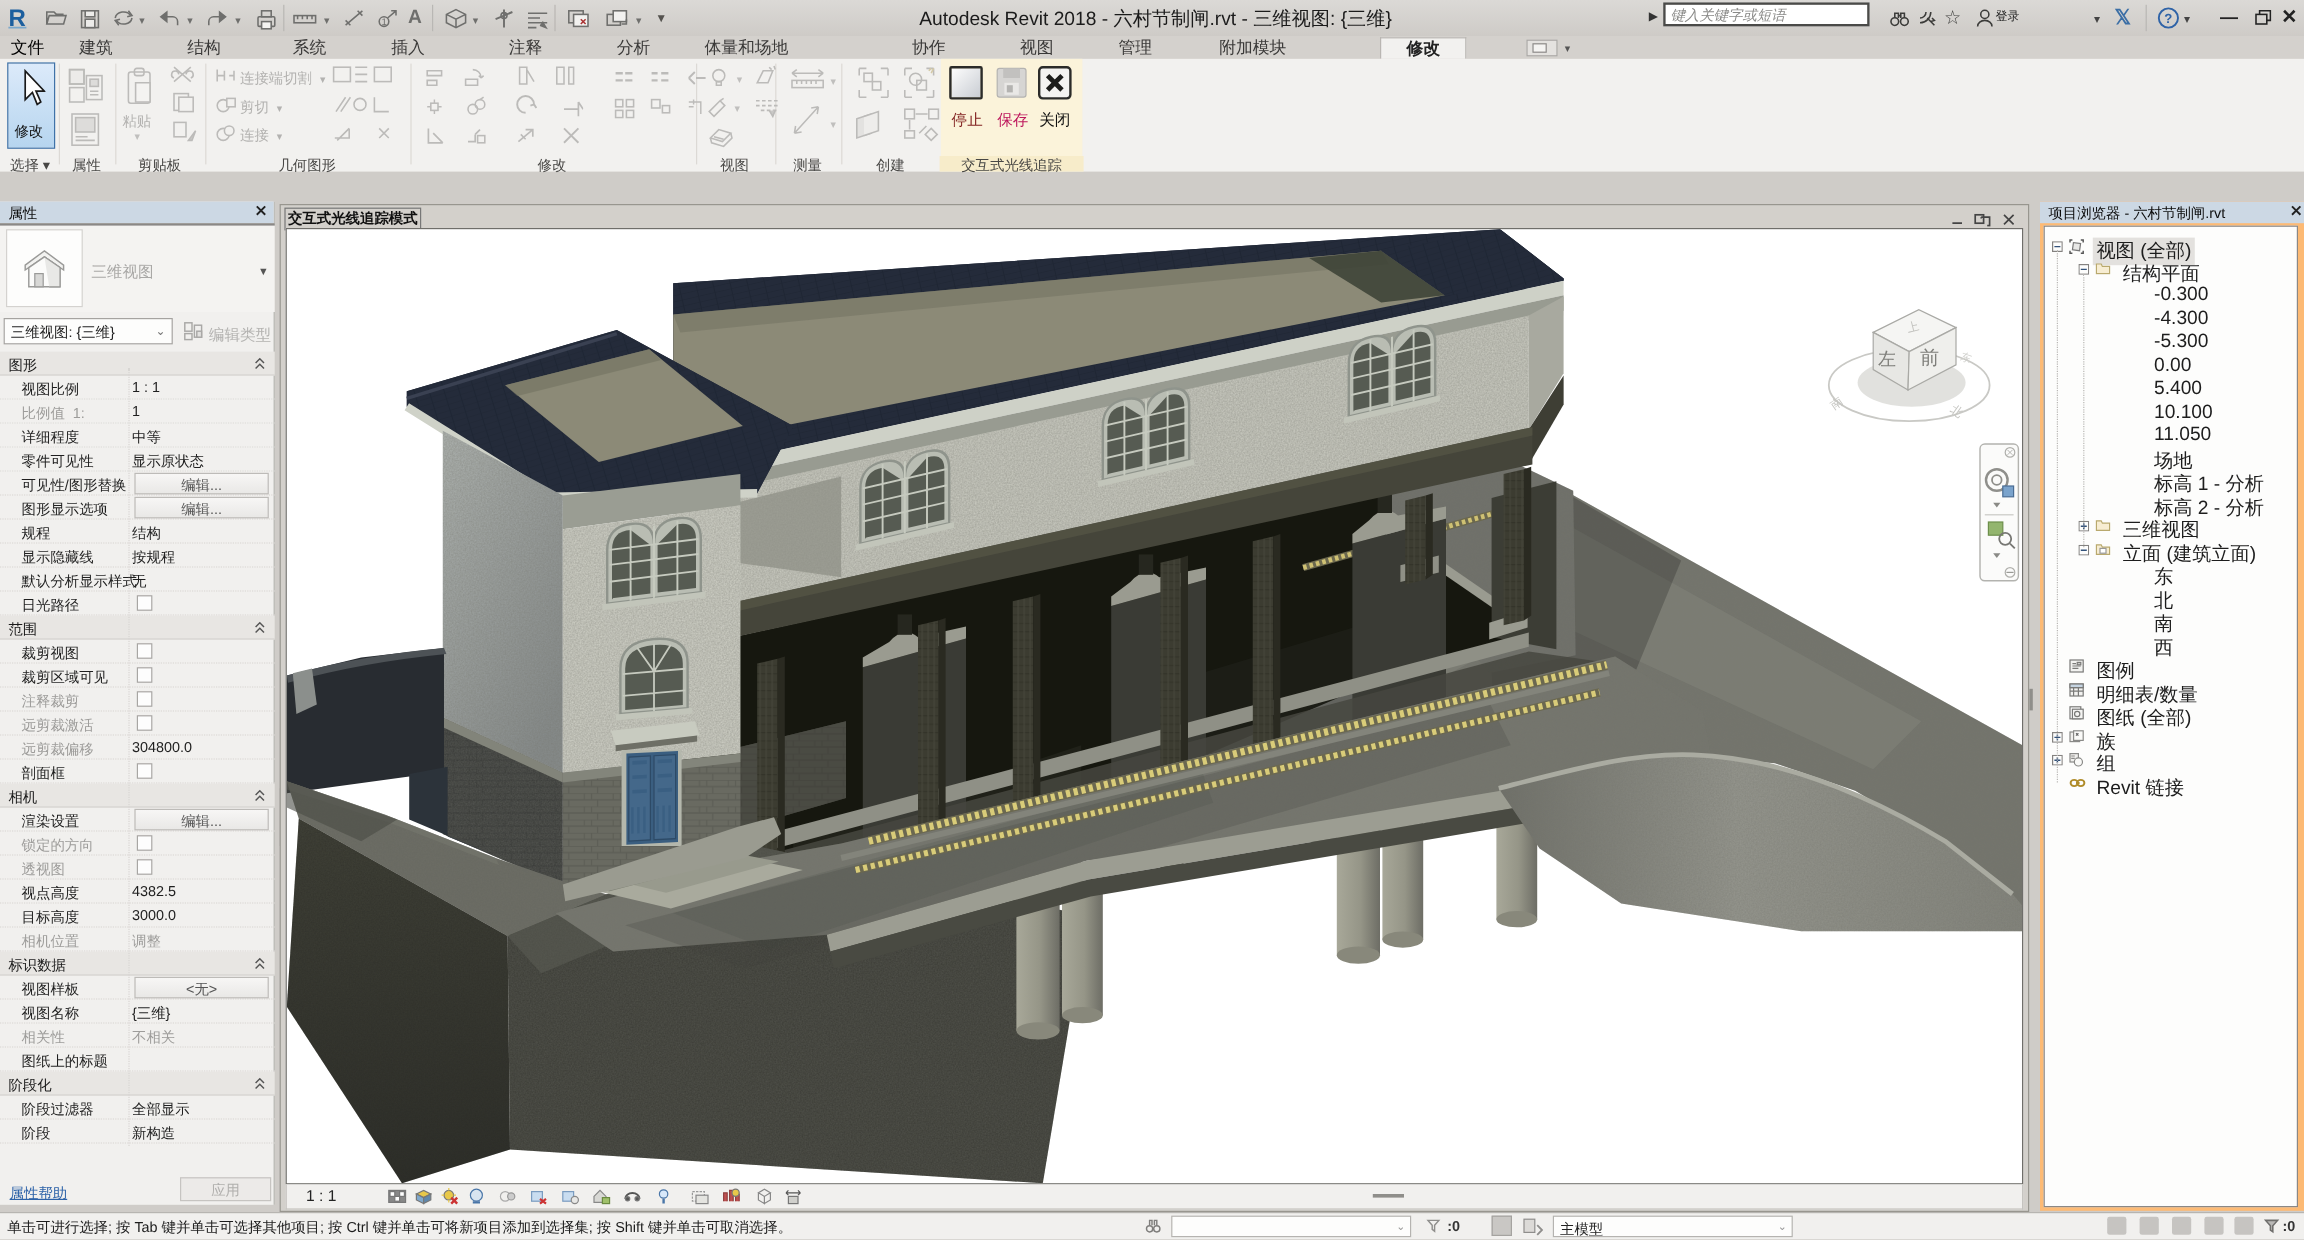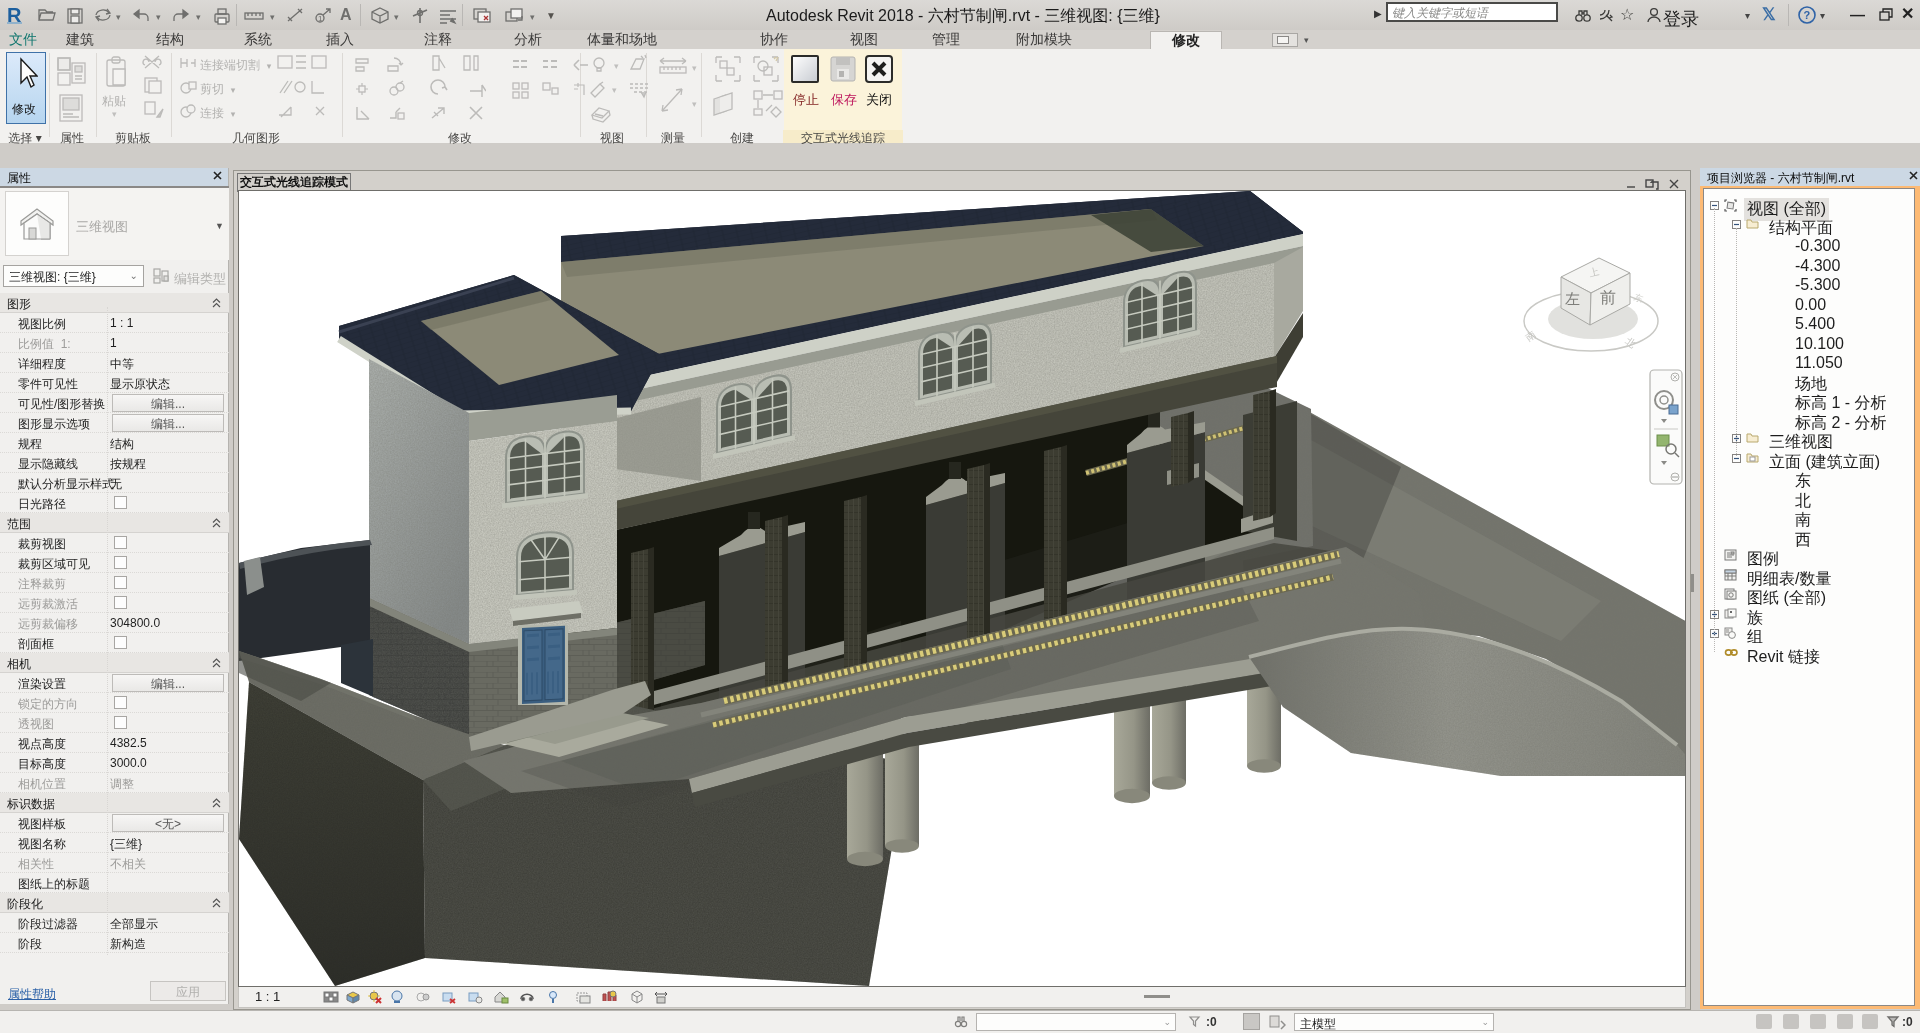--- a/index.html
+++ b/index.html
@@ -121,7 +121,7 @@
         <circle cx="10" cy="7" r="3.4"></circle>
         <path d="M4 17 a6 5 0 0 1 12 0"></path>
       </svg>
-      <div class="ic" style="left:1663px;top:7px;font-size:18px;color:#1d1d1d">登录</div>
+      <div class="ic" style="left:1663px;top:7px;font-size:10px;color:#1d1d1d">登录</div>
       <div class="ic" style="left:1745px;top:10px;color:#444;font-size:10px">▾</div>
       <div class="ic" style="left:1762px;top:4px;font-size:17px;font-weight:bold;color:#3b6ea5;font-family:Liberation Serif">𝕏</div>
       <div class="ic" style="left:1788px;top:4px;width:1px;height:22px;background:#b9b7b4"></div>

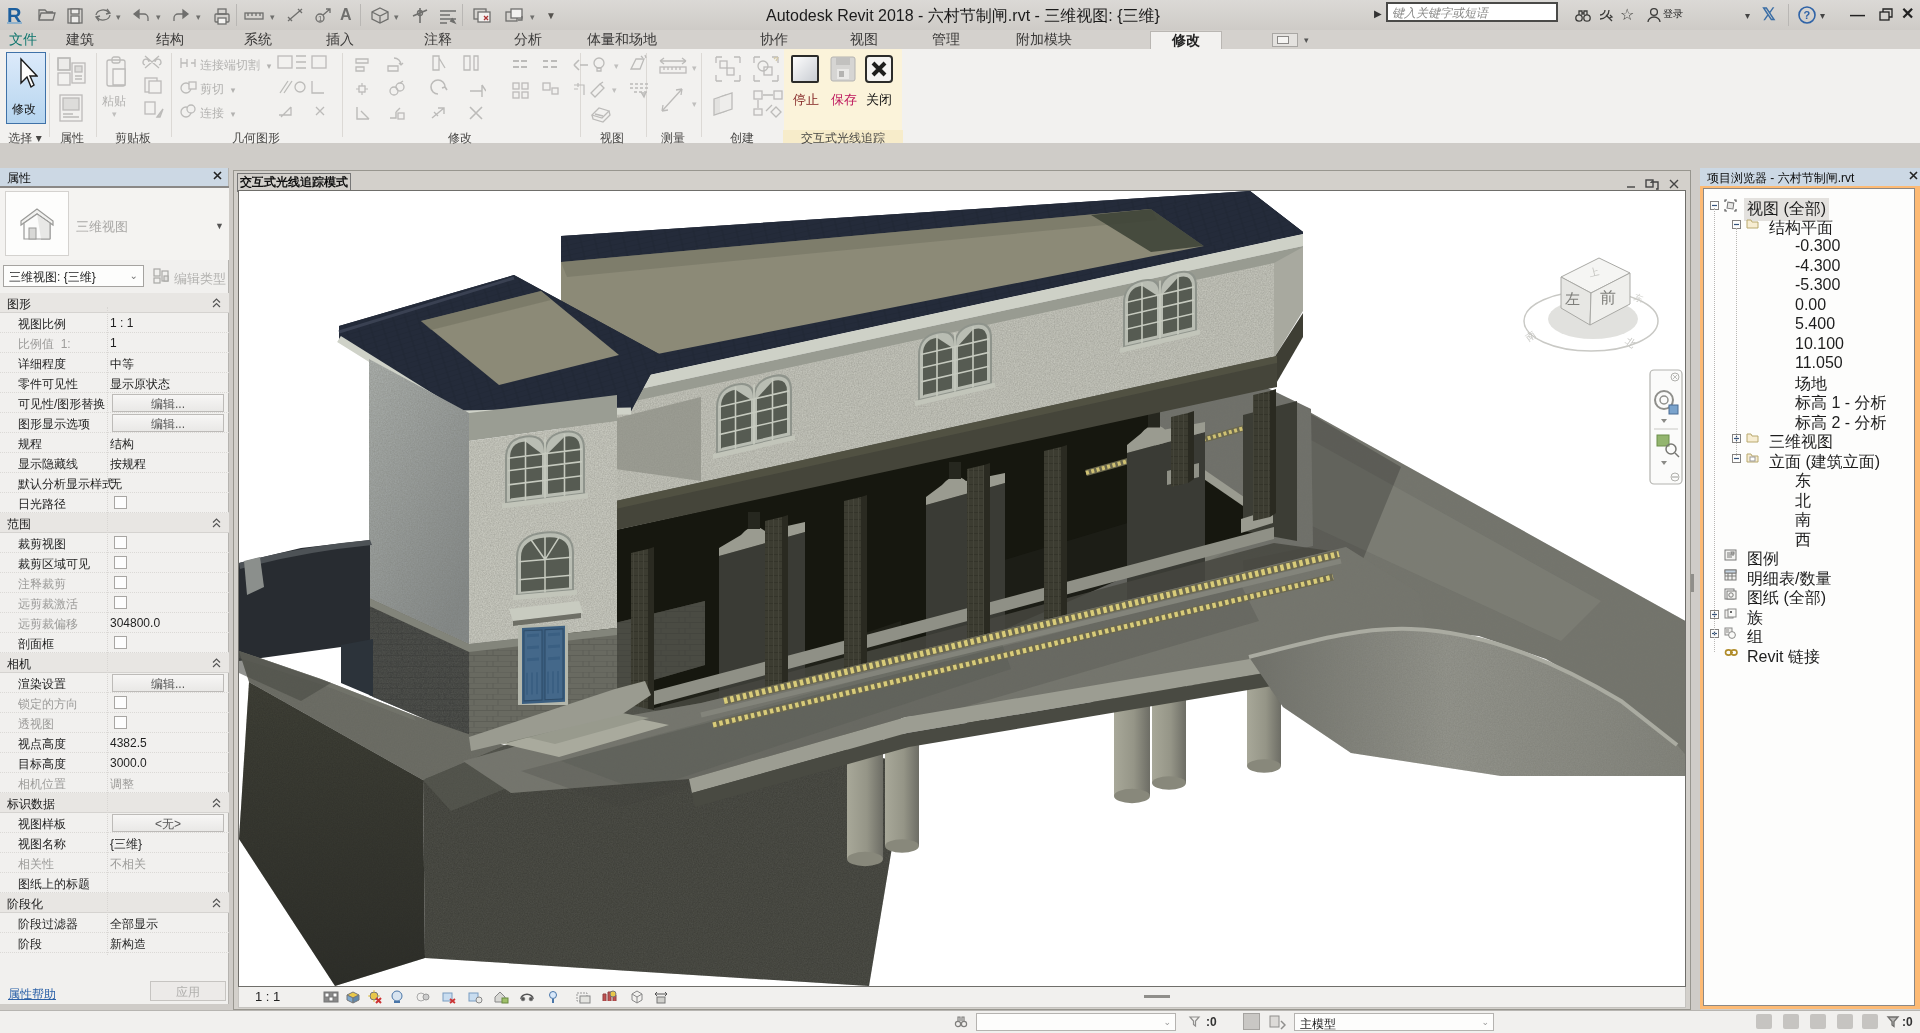--- a/index.html
+++ b/index.html
@@ -138,7 +138,7 @@
       <div class="ic" style="left:1901px;top:4px;font-size:16px;color:#222;font-weight:bold">✕</div>
     </div>
 <div id="tabrow" class="abs">
-      <div class="tab" style="left:8px;width:30px;color:#0f766e;">文件</div>
+      <div class="tab" style="left:8px;width:30px;color:#000000;">文件</div>
       <div class="tab" style="left:62px;width:36px;">建筑</div>
       <div class="tab" style="left:152px;width:36px;">结构</div>
       <div class="tab" style="left:240px;width:36px;">系统</div>

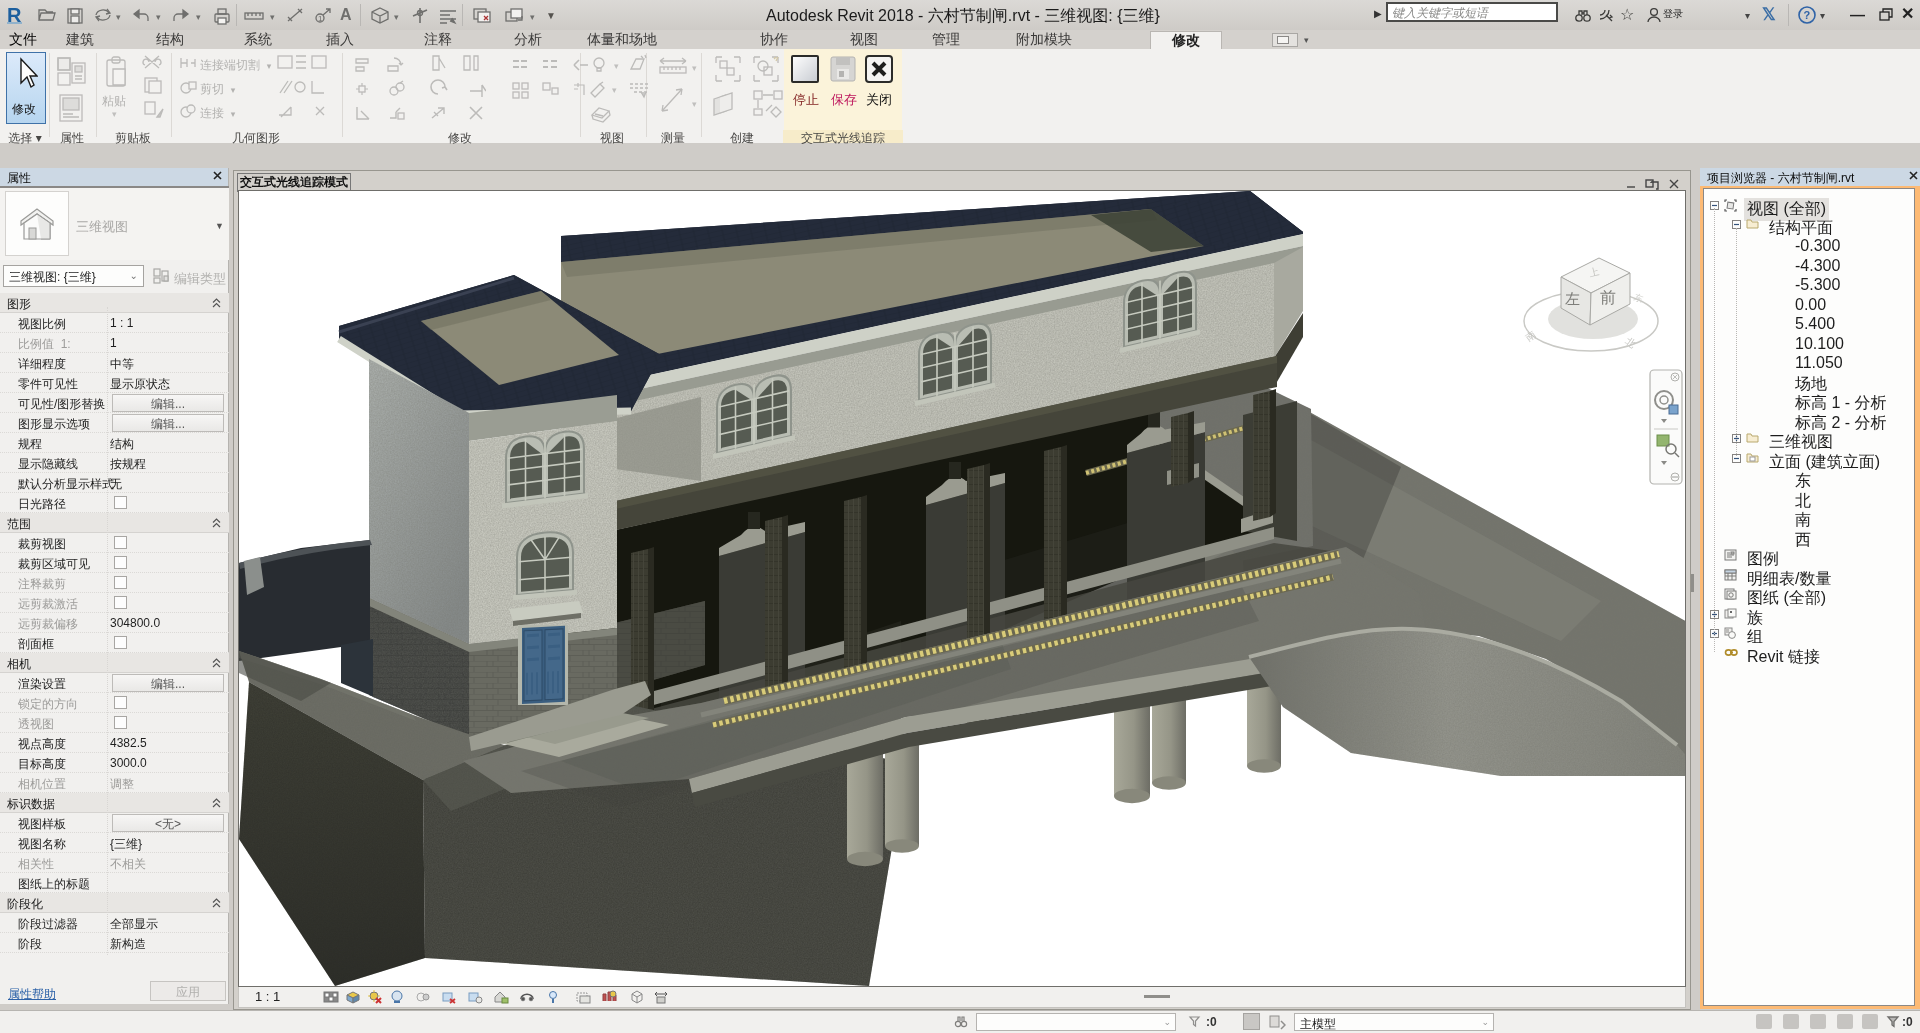--- a/index.html
+++ b/index.html
@@ -967,6 +967,7 @@
       <div class="ic" style="left:36px;top:60px;width:1px;height:228px;border-left:1px dotted #b9b7b4"></div>
     </div>
 <div id="statusbar" class="abs">
+      <div class="ic" style="left:6px;top:4px;font-size:12px;color:#1c1c1c">单击可进行选择; 按 Tab 键并单击可选择其他项目; 按 Ctrl 键并单击可将新项目添加到选择集; 按 Shift 键并单击可取消选择。</div>
       <svg class="ic" style="left:952px;top:3px" width="18" height="16" viewBox="0 0 18 16" fill="none" stroke="#7f7e7c" stroke-width="1.2">
         <circle cx="6" cy="10" r="2.6"></circle>
         <circle cx="12" cy="10" r="2.6"></circle>

